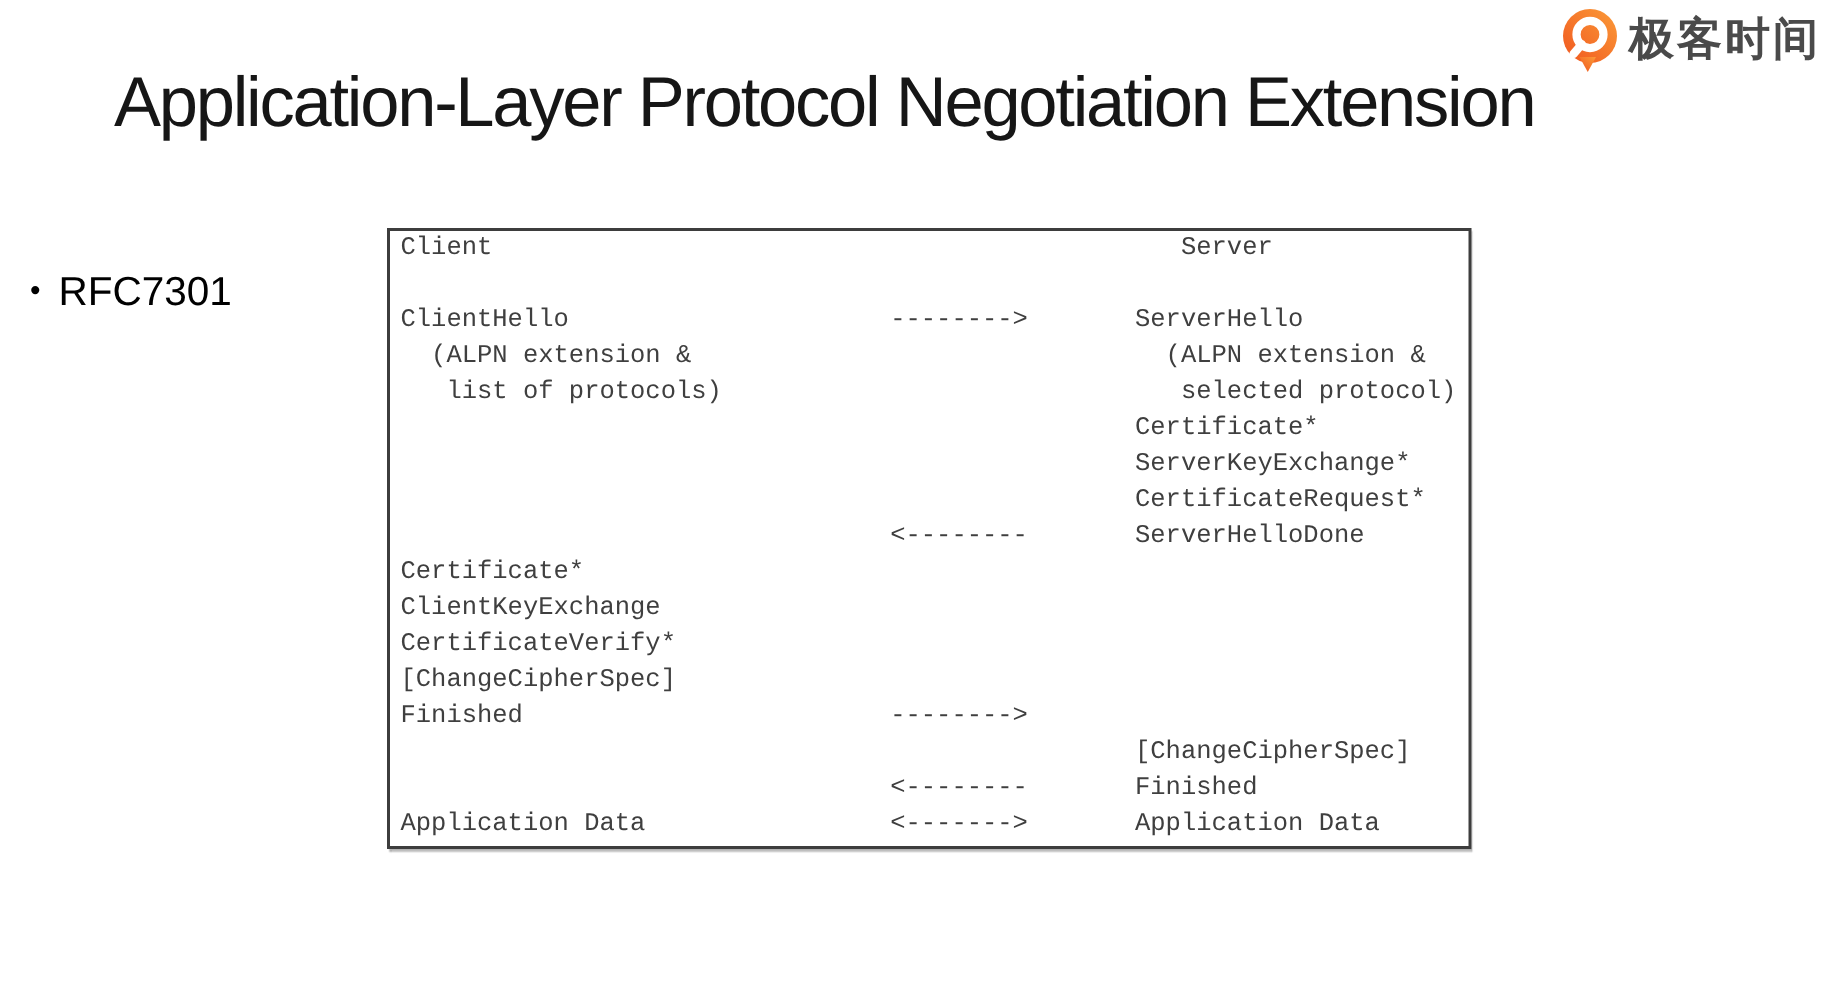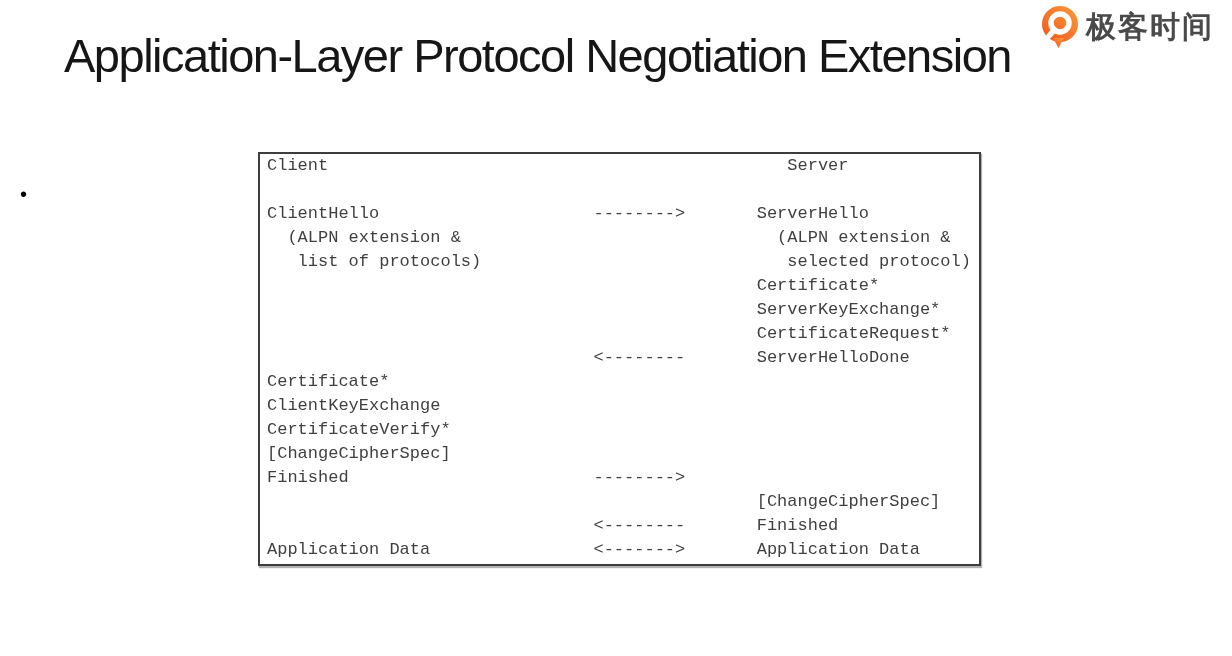--- a/index.html
+++ b/index.html
@@ -46,7 +46,7 @@
     position: absolute;
     left: 64px;
     top: 28px;
-    margin: 0;
+    margin: 12px;
     font-size: 47px;
     font-weight: 300;
     letter-spacing: -1.5px;

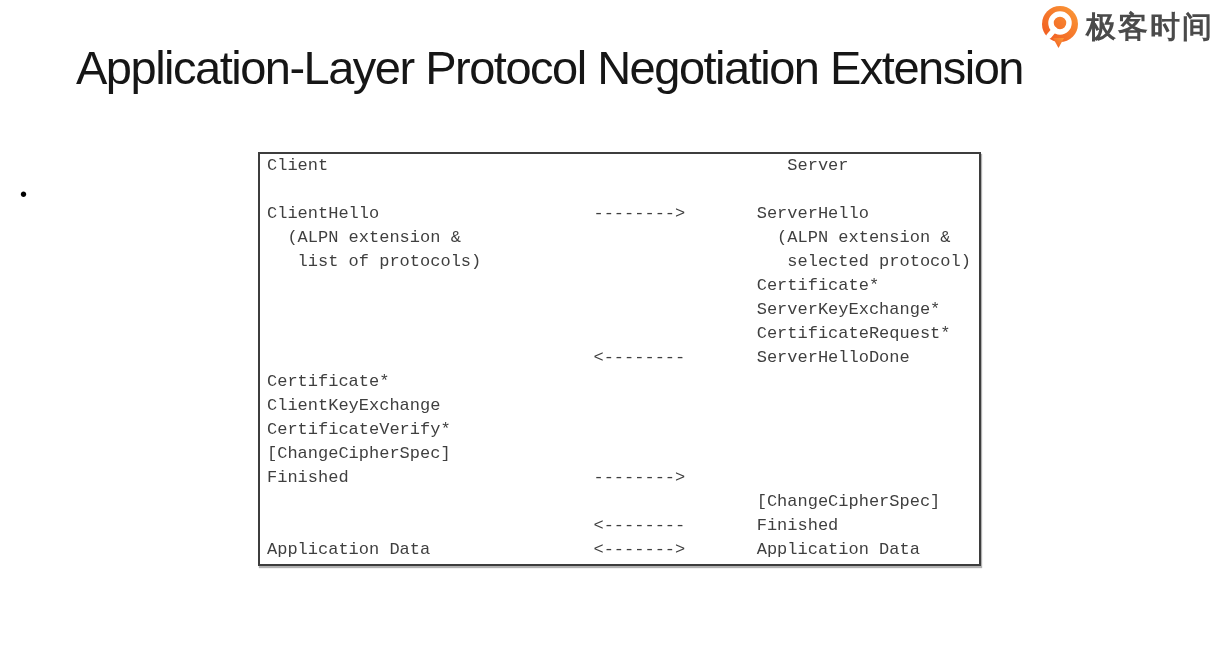--- a/index.html
+++ b/index.html
@@ -119,6 +119,7 @@
 
   <div class="bullet-row">
     <span class="bullet-marker">•</span>
+    <span class="bullet-label">RFC7301</span>
   </div>
 
   <pre class="diagram">Client                                             Server

